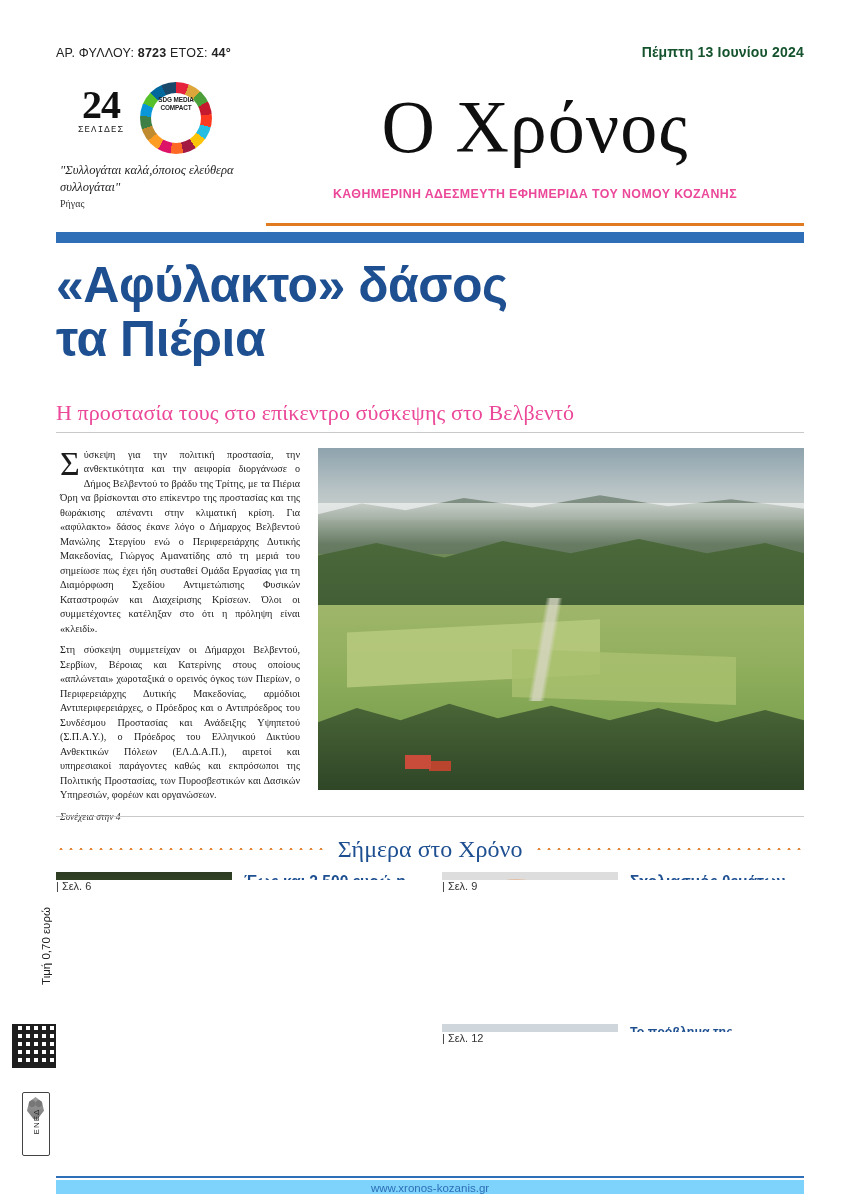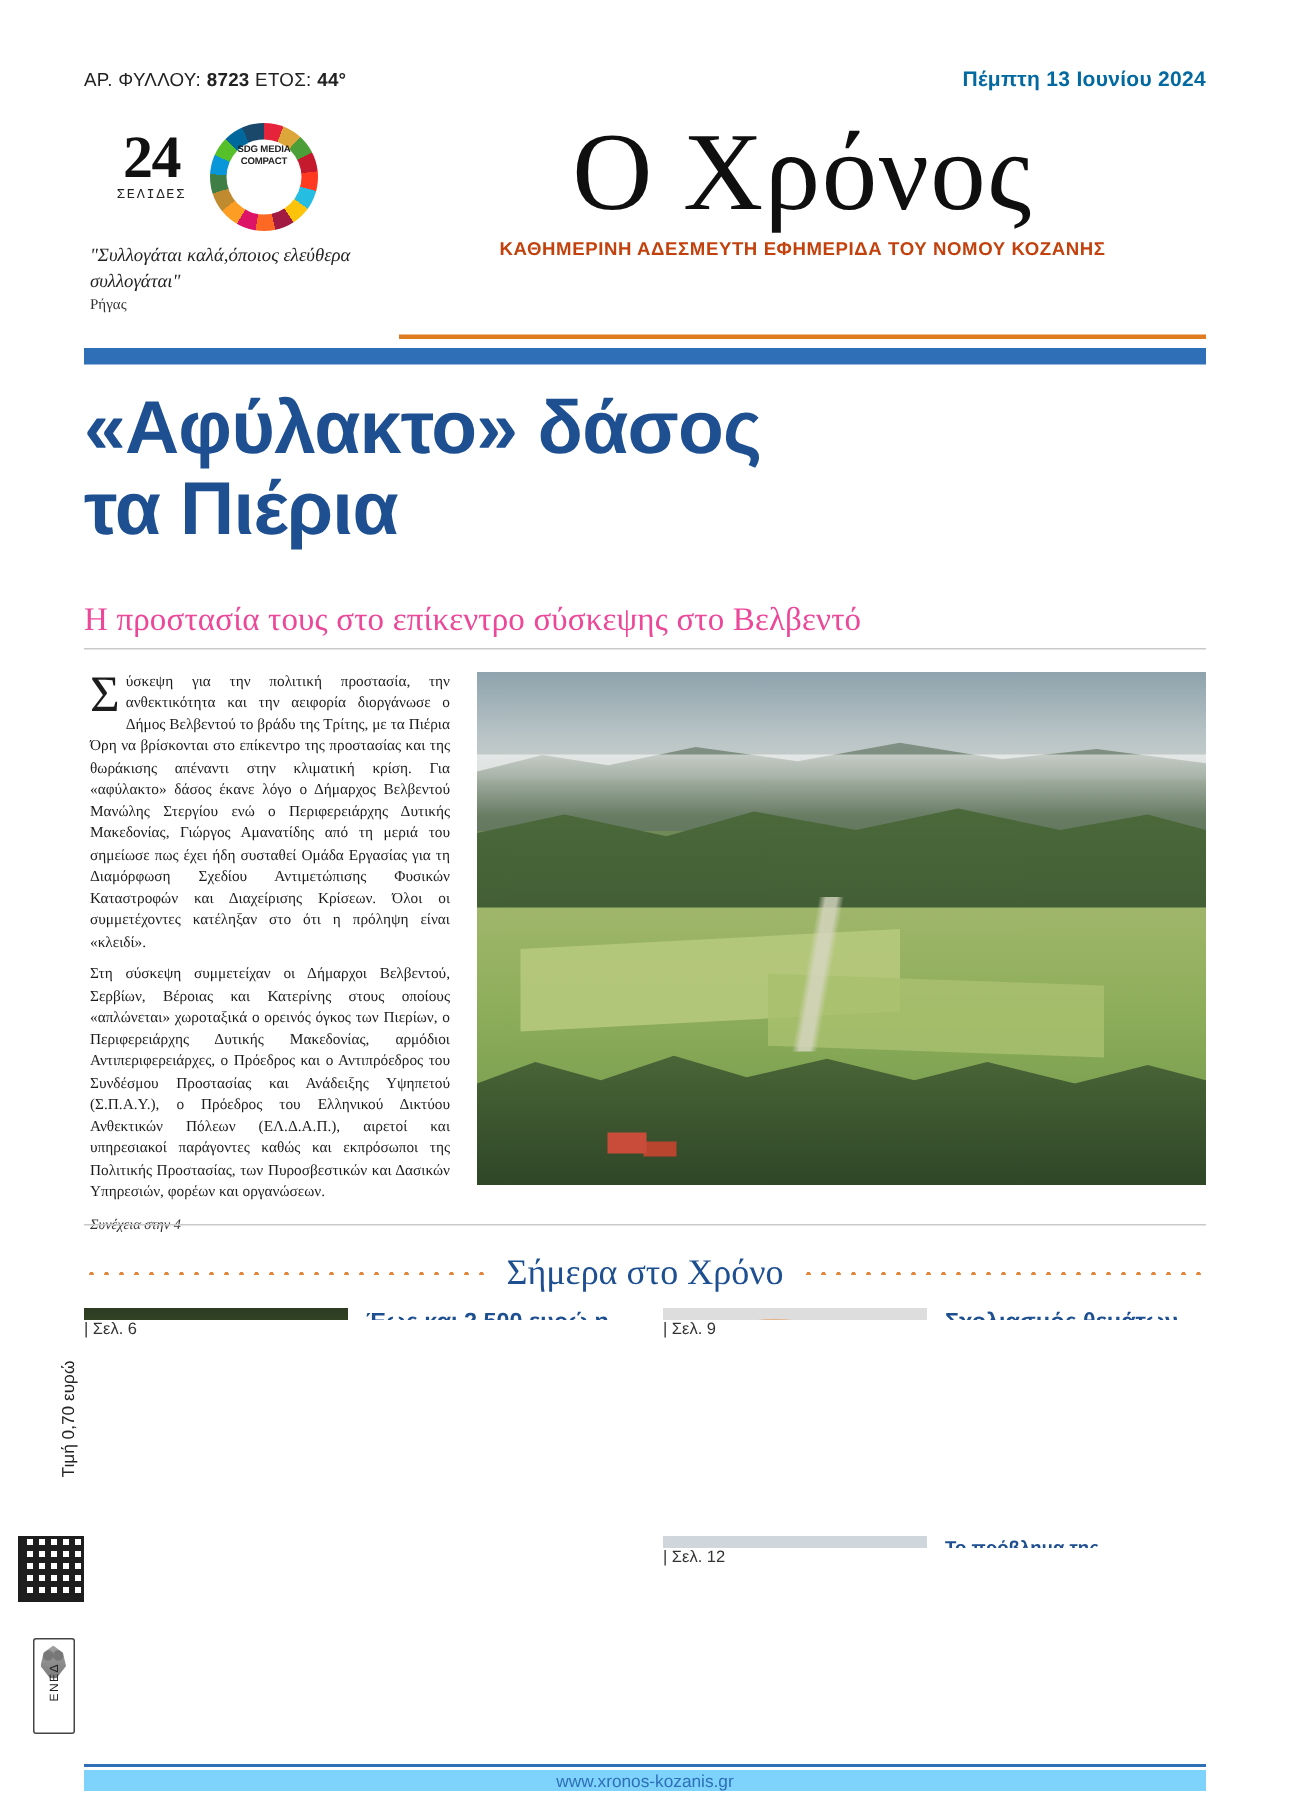--- a/index.html
+++ b/index.html
@@ -41,7 +41,7 @@
   .masthead-meta .date {
     font-size: 14px;
     font-weight: bold;
-    color: #0369a1;
+    color: #14532d;
   }
 
   

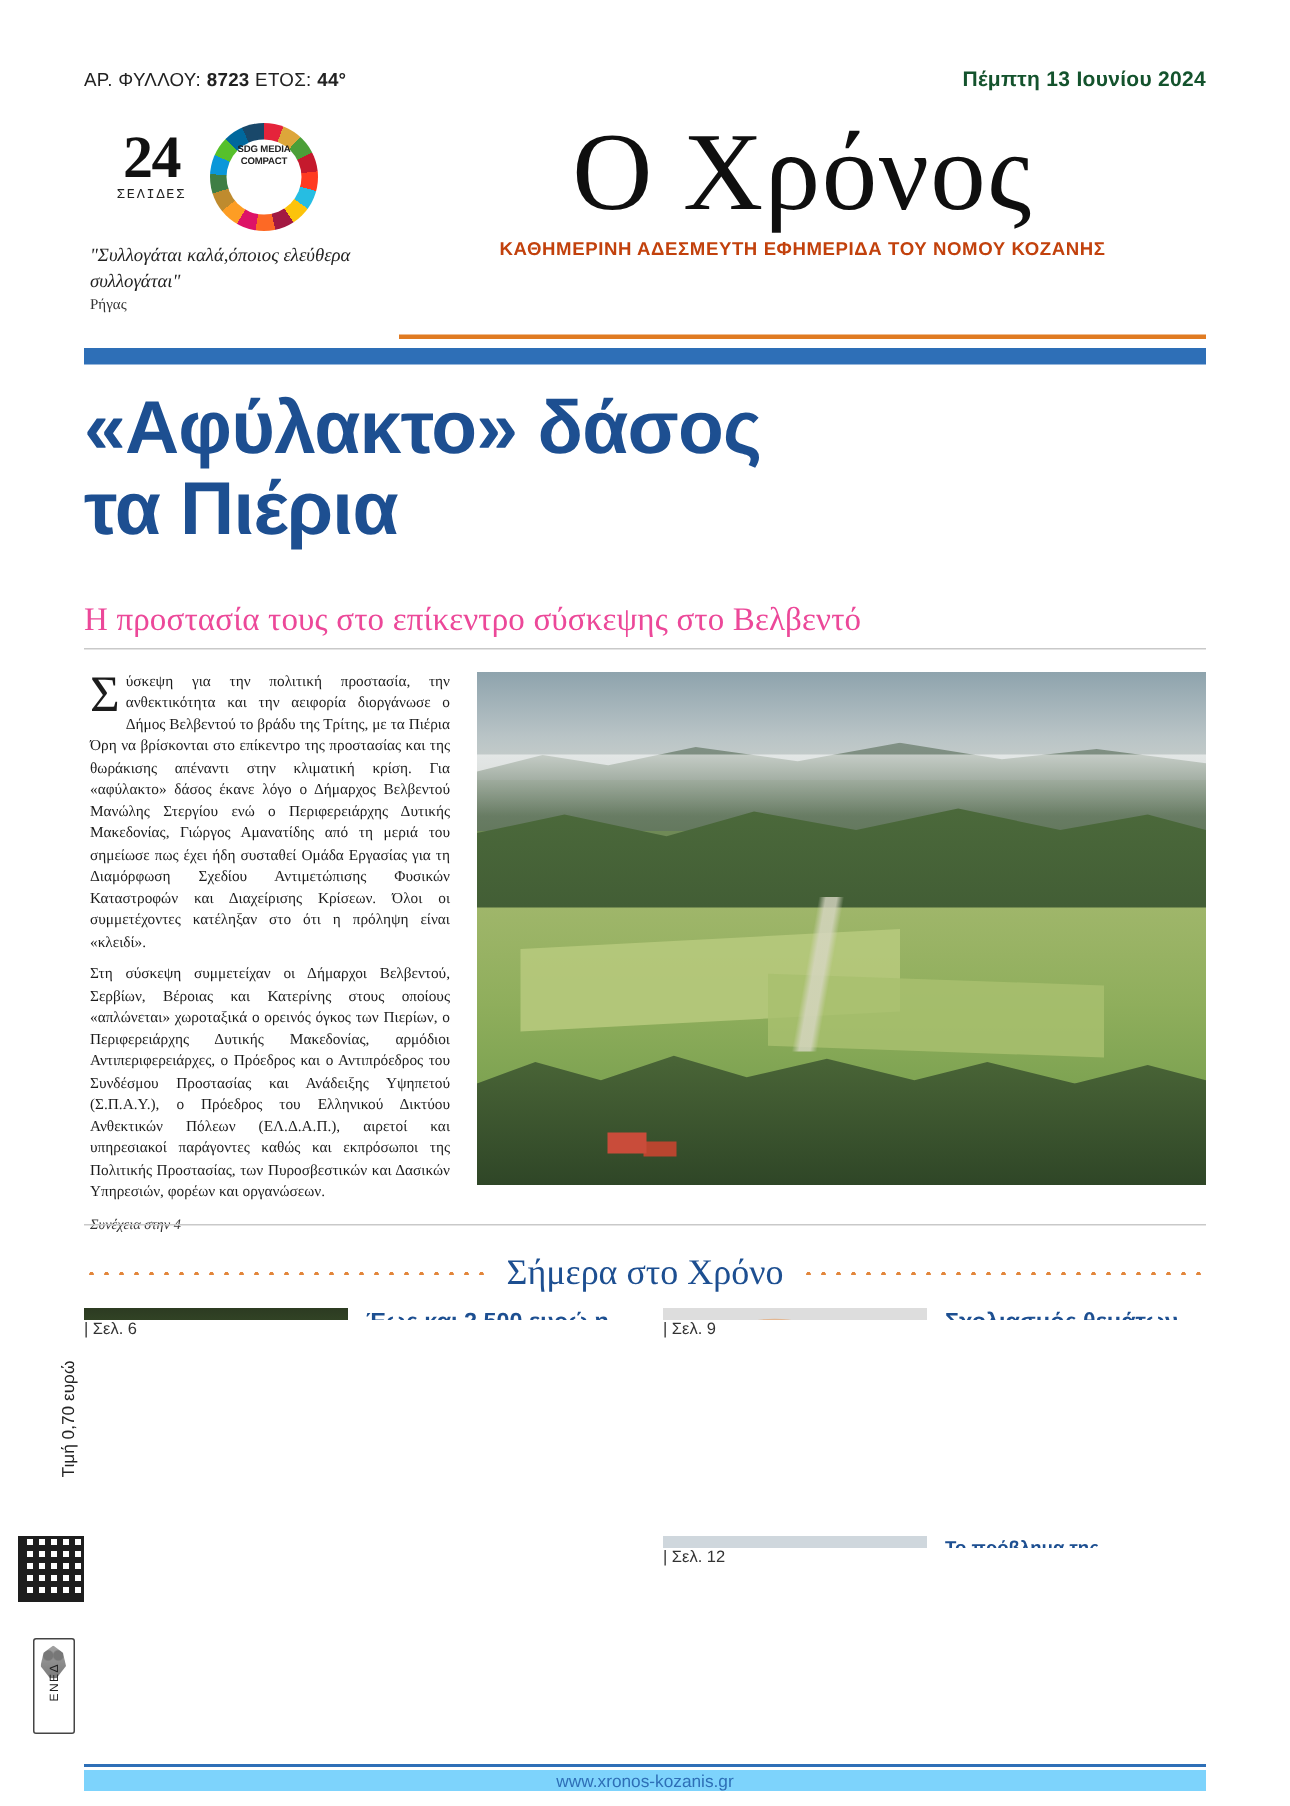--- a/index.html
+++ b/index.html
@@ -150,7 +150,7 @@
   .title-block {
     position: absolute;
     left: 210px;
-    top: 0;
+    top: 12px;
     width: 538px;
     text-align: center;
   }

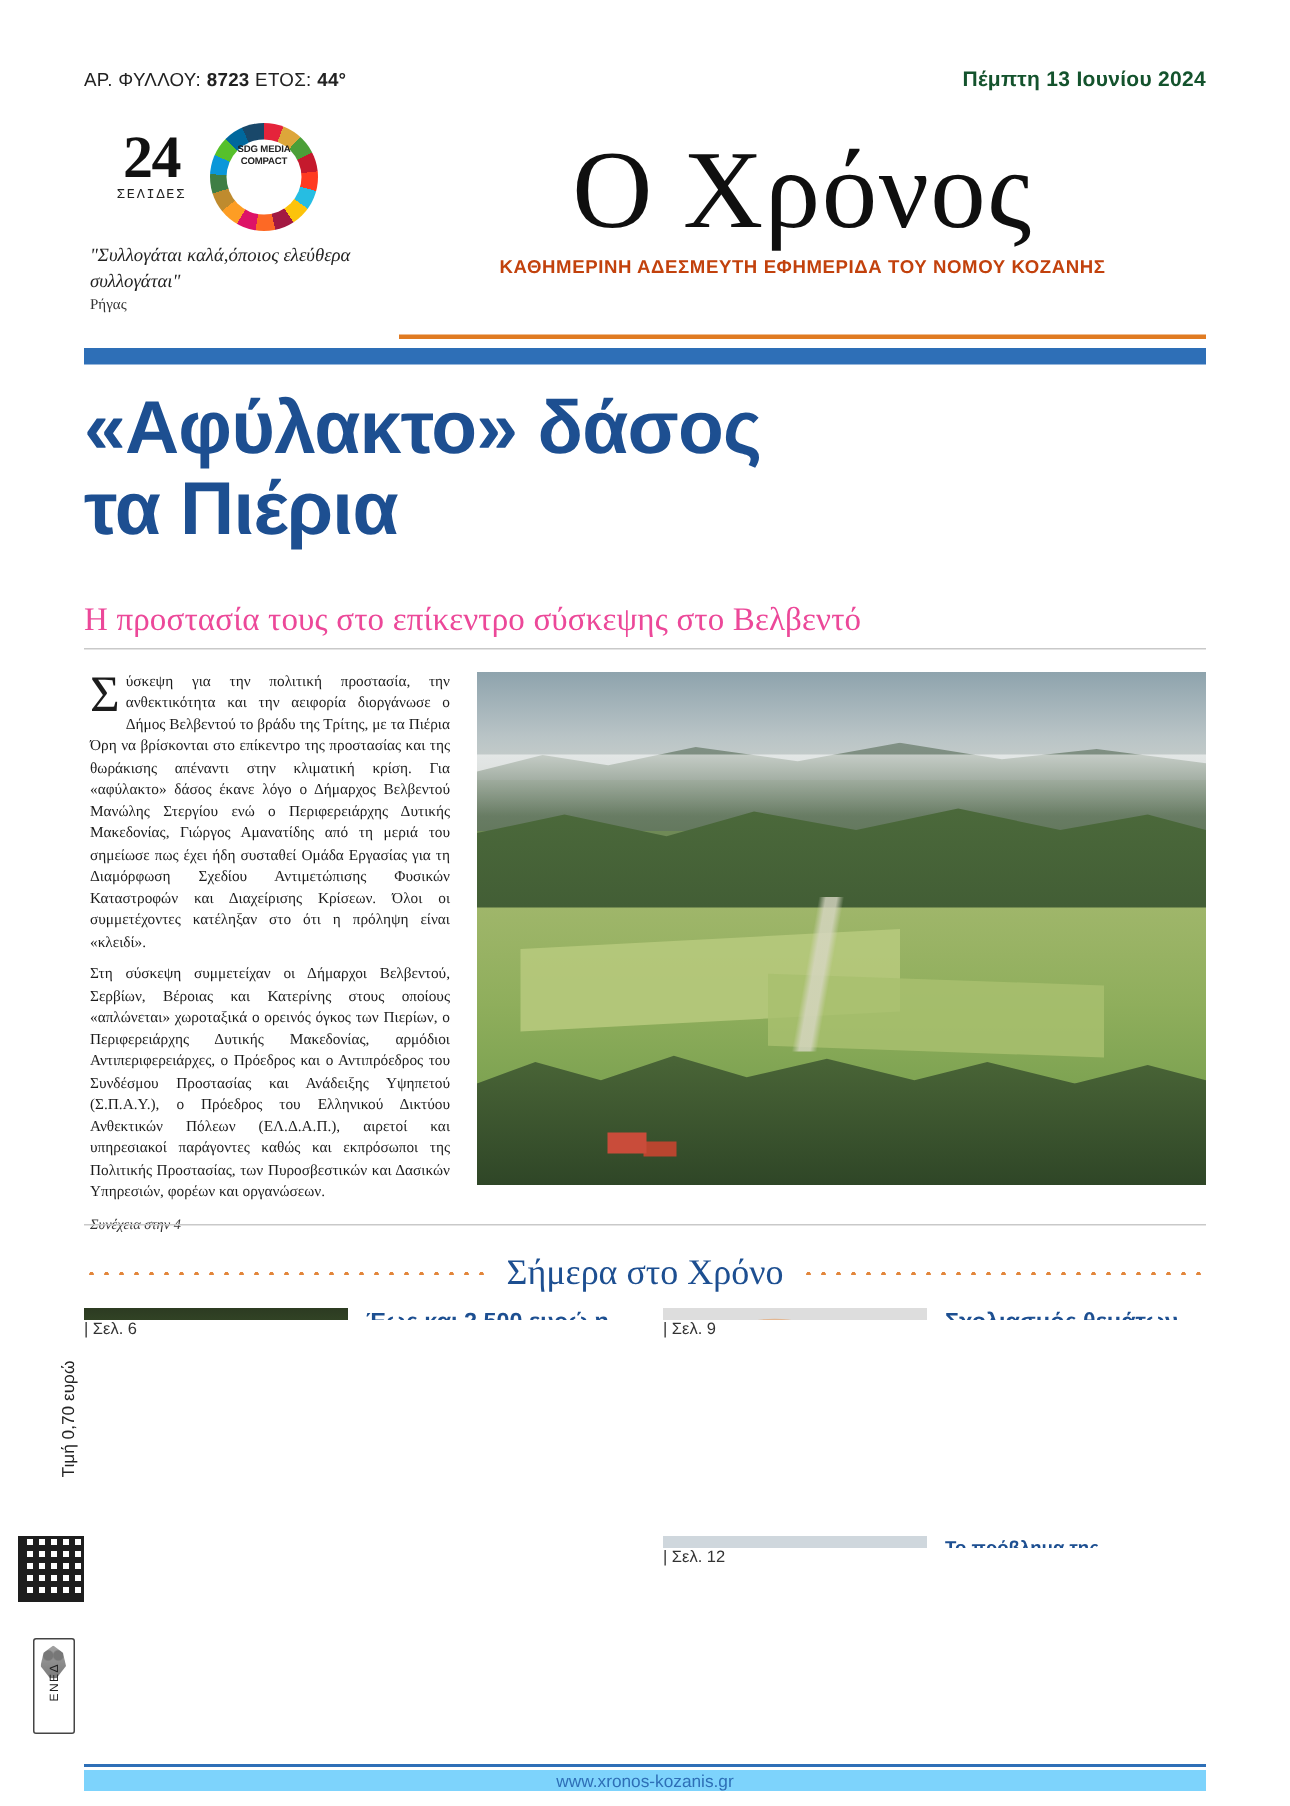--- a/index.html
+++ b/index.html
@@ -168,8 +168,8 @@
     font-size: 12.4px;
     font-weight: bold;
     letter-spacing: 0.4px;
-    color: #c2410c;
-    margin-top: 6px;
+    color: #ec4899;
+    margin-top: 22px;
   }
   .title-rule {
     position: absolute;

